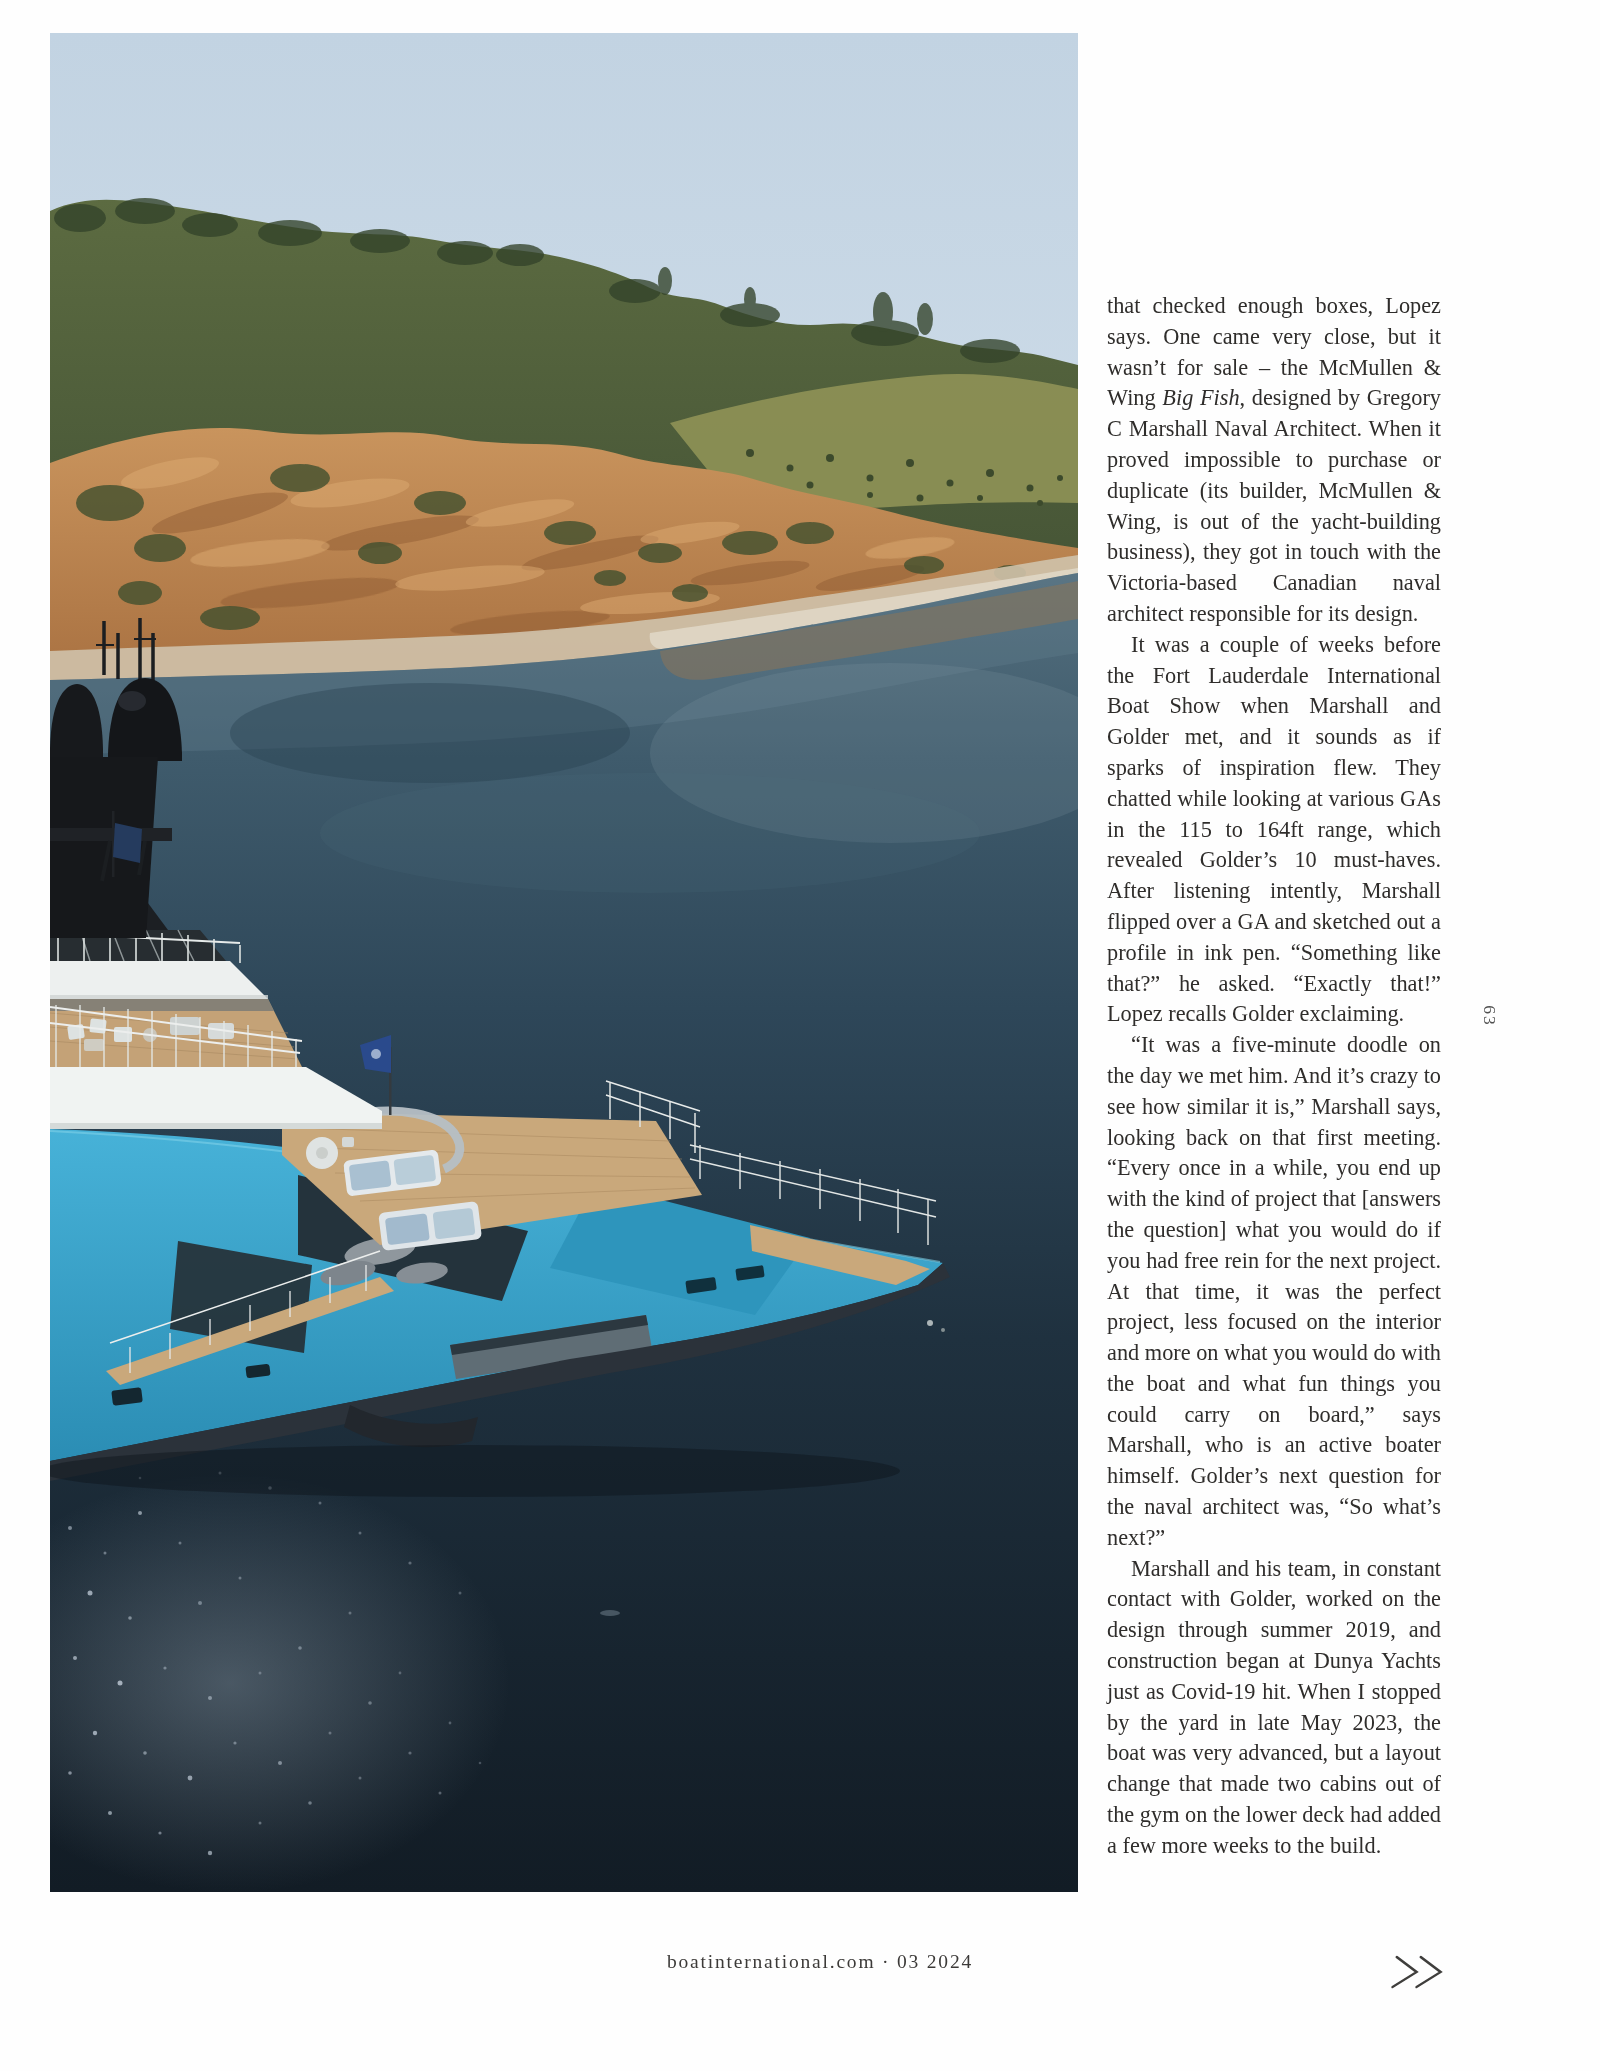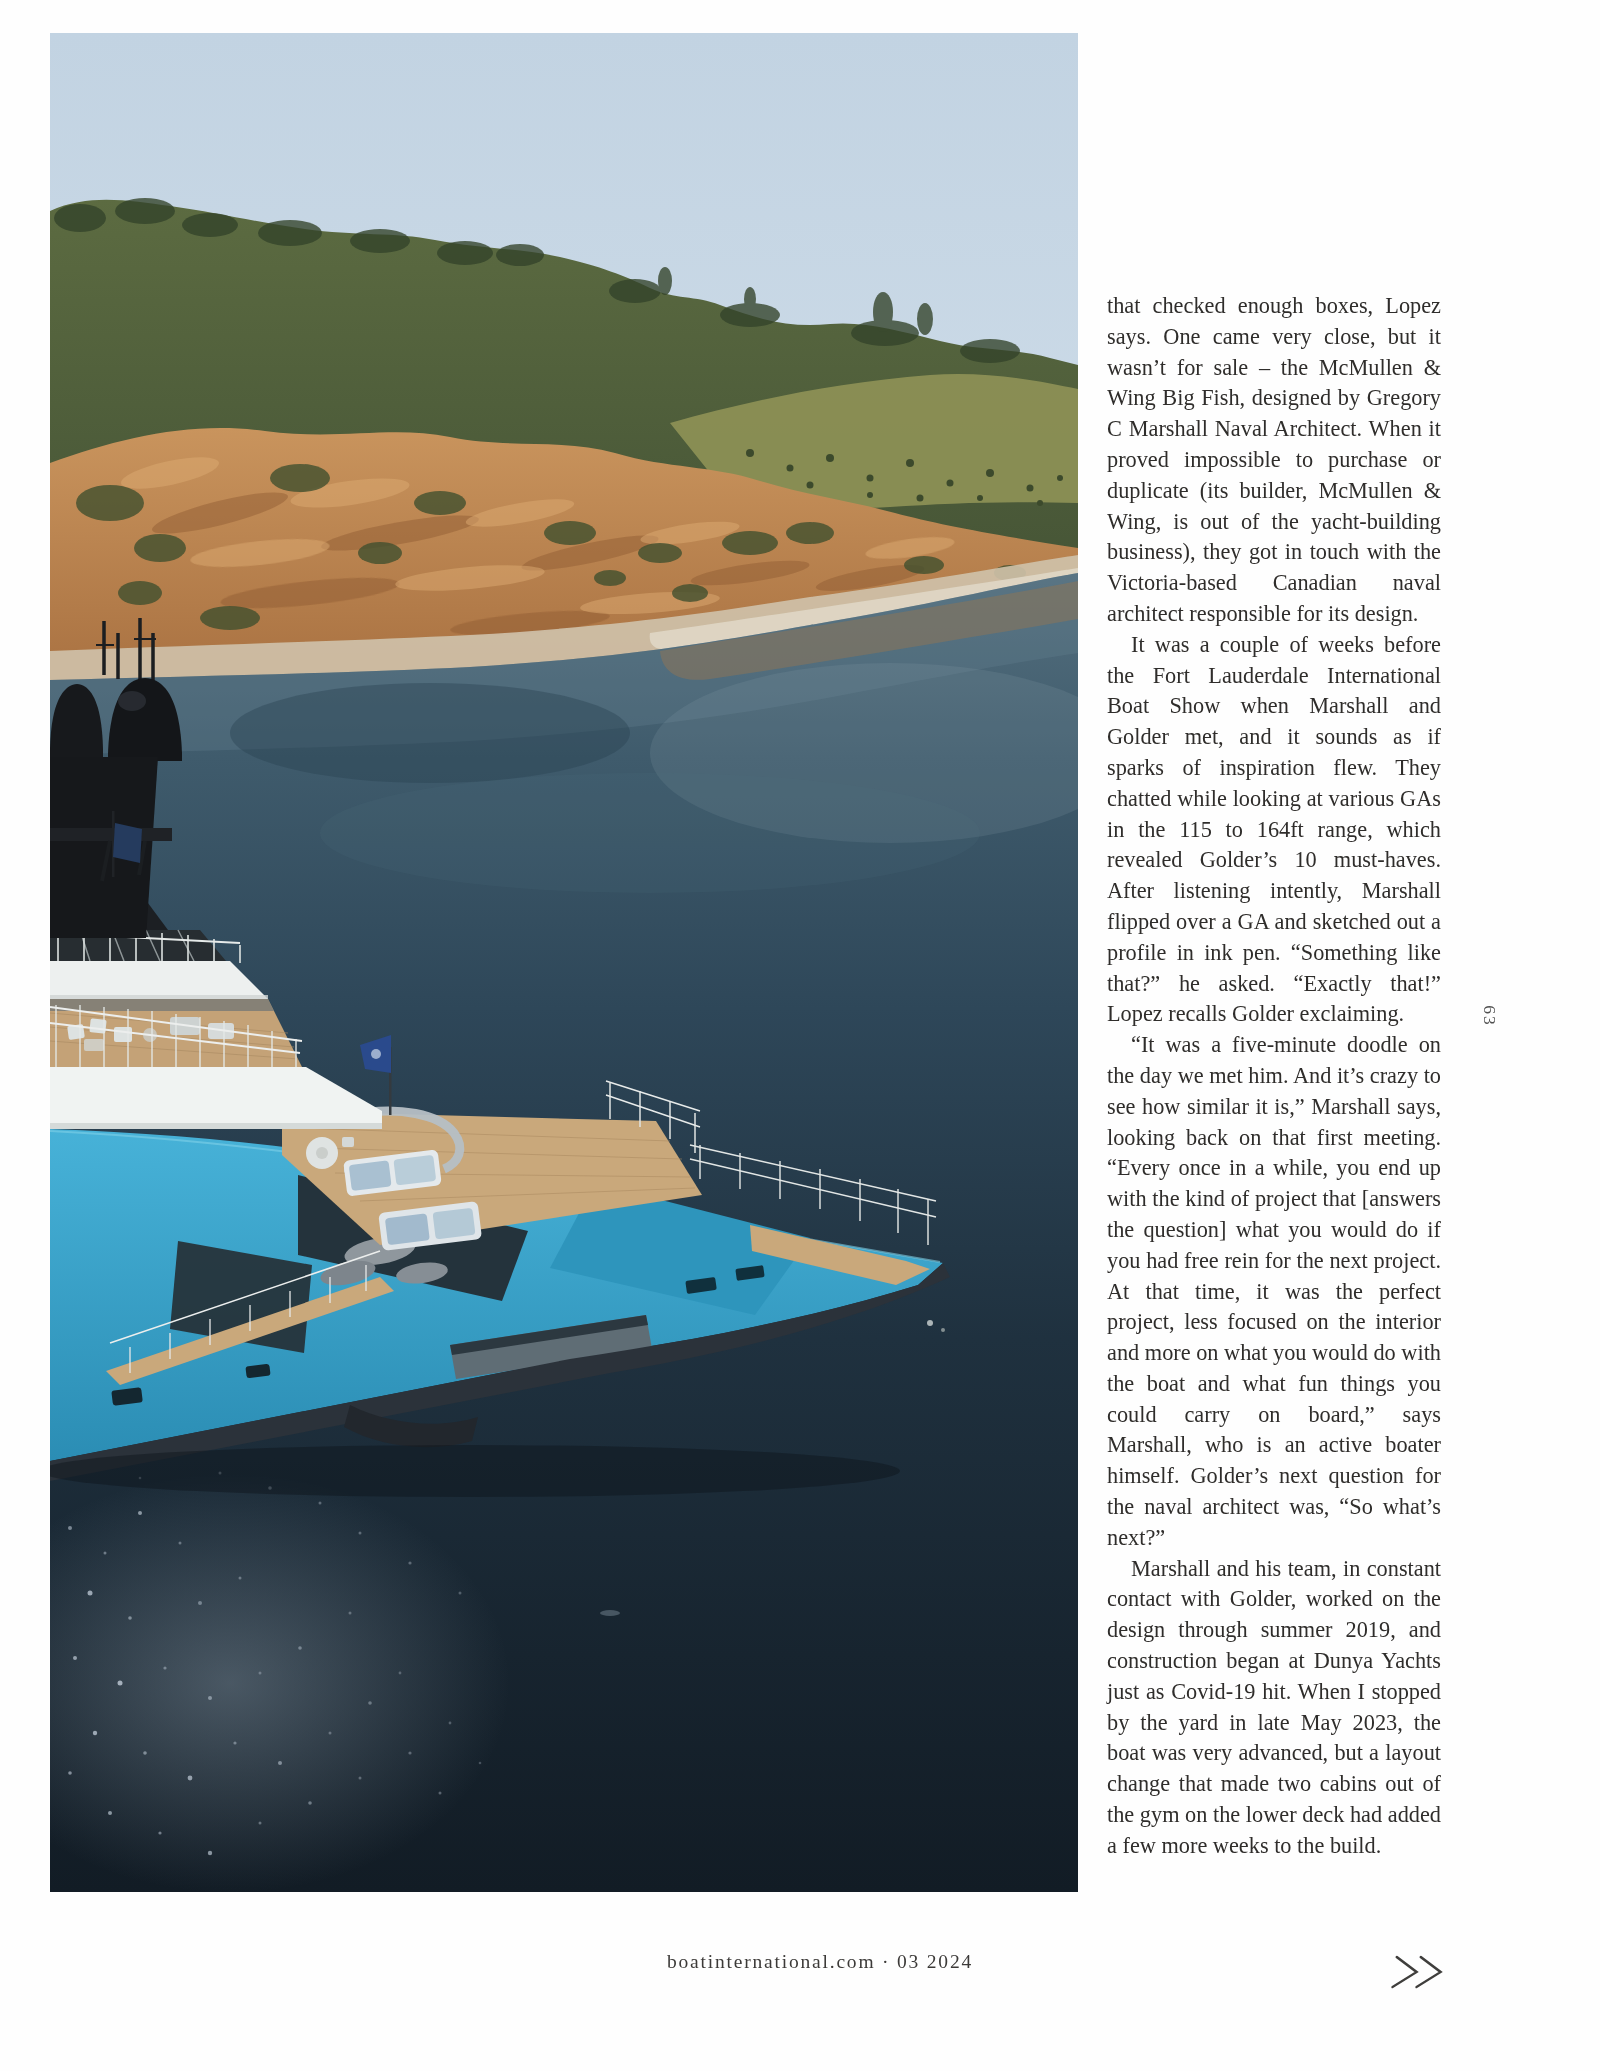--- a/index.html
+++ b/index.html
@@ -13,7 +13,7 @@
     font-size:22.3px;line-height:30.8px;color:#2f2d2b;text-align:justify;}
   .article p{margin:0;}
   .article p.indent{text-indent:24px;}
-  .article .it{}
+  .article .it{font-style:italic;}
 
   .page-num{position:absolute;left:1472px;top:998px;width:36px;height:36px;
     display:flex;align-items:center;justify-content:center;

